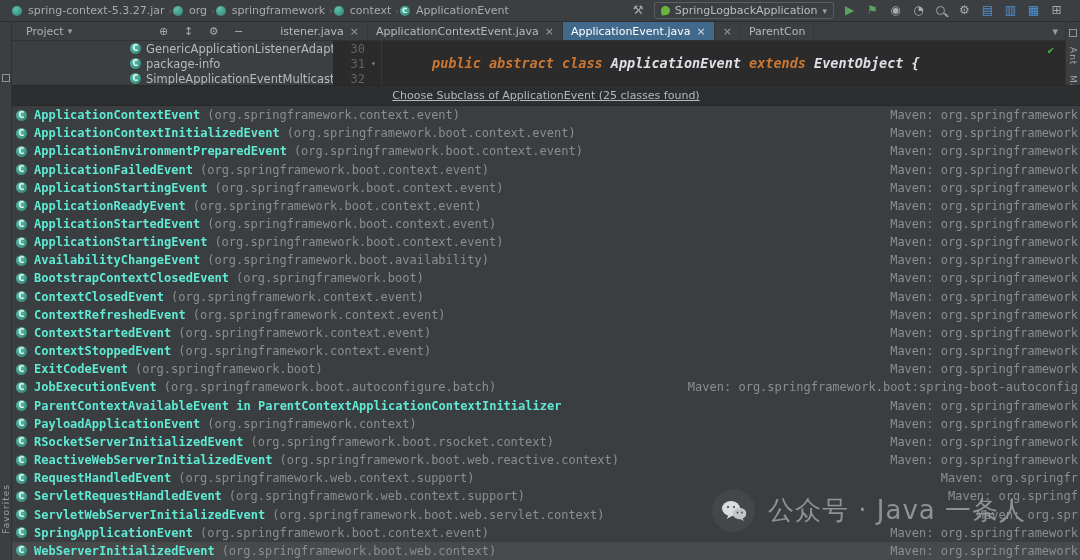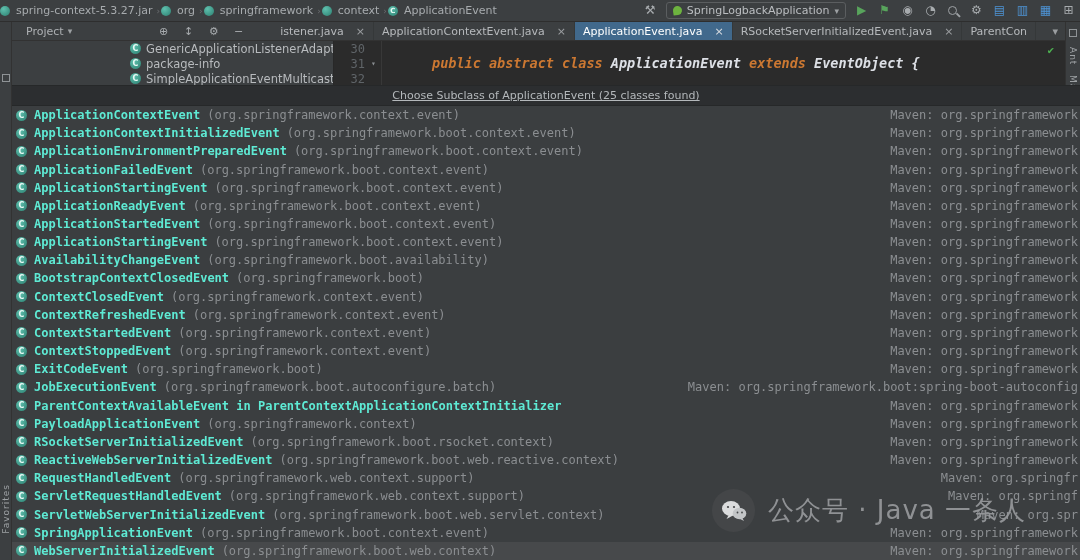--- a/index.html
+++ b/index.html
@@ -8,7 +8,7 @@
 
   
   .topbar { position:absolute; left:0; top:0; width:1080px; height:22px; background:#3c3f41;
-            border-bottom:1px solid #2e2e2e; display:flex; align-items:center; padding:0 0;
+            border-bottom:1px solid #2e2e2e; display:flex; align-items:center; padding:0 12px;
             font-size:11px; color:#a7abae; z-index:30; }
   .crumbs { display:flex; align-items:center; }
   .crumb-wrap { display:flex; align-items:center; }

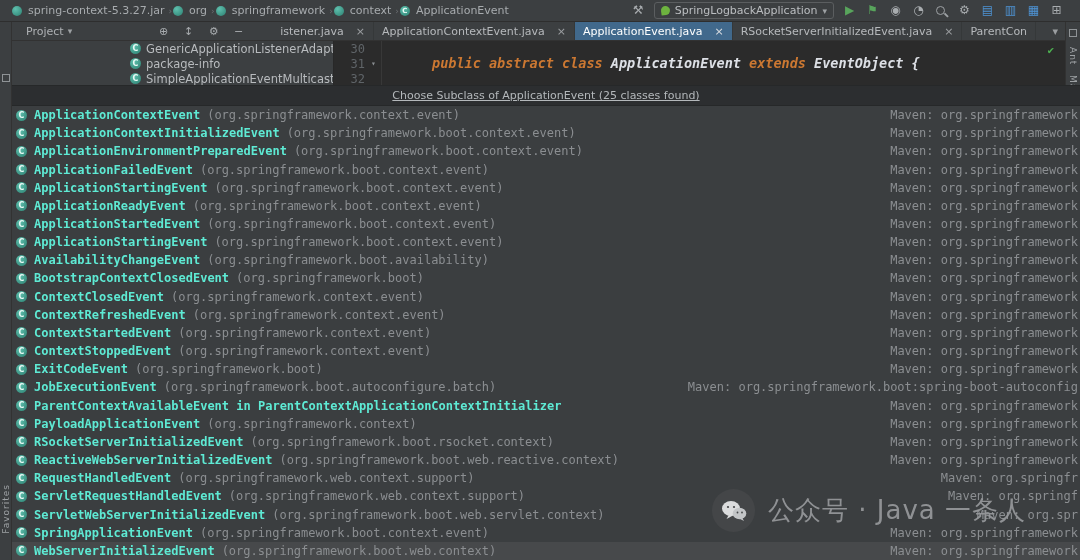--- a/index.html
+++ b/index.html
@@ -36,7 +36,7 @@
   .t2-icons { display:flex; align-items:center; gap:10px; padding:0 12px; margin-left:62px; }
   .t2-icons .tb-icon { font-size:11px; }
   .tabs { display:flex; align-items:stretch; margin-left:14px; flex:1; overflow:hidden; }
-  .tab { display:flex; align-items:center; gap:12px; padding:0 8px; border-right:1px solid #353839;
+  .tab { display:flex; align-items:center; gap:6px; padding:0 8px; border-right:1px solid #353839;
          color:#b6b9bc; white-space:nowrap; cursor:default; }
   .tab.active { background:#41698c; color:#ffffff; }
   .tab-close { color:#9b9ea1; font-size:11px; line-height:11px; }

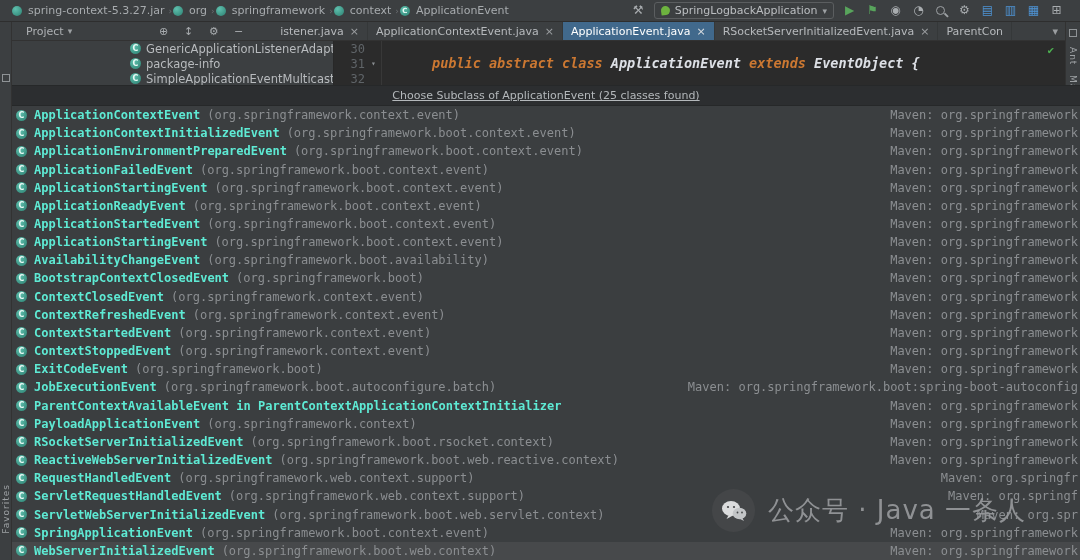--- a/index.html
+++ b/index.html
@@ -183,7 +183,6 @@
     <span class="tab-close">×</span>
   </div>
       <div class="tab">
-    <span class="tab-label">RSocketServerInitializedEvent.java</span>
     <span class="tab-close">×</span>
   </div>
       <div class="tab">

